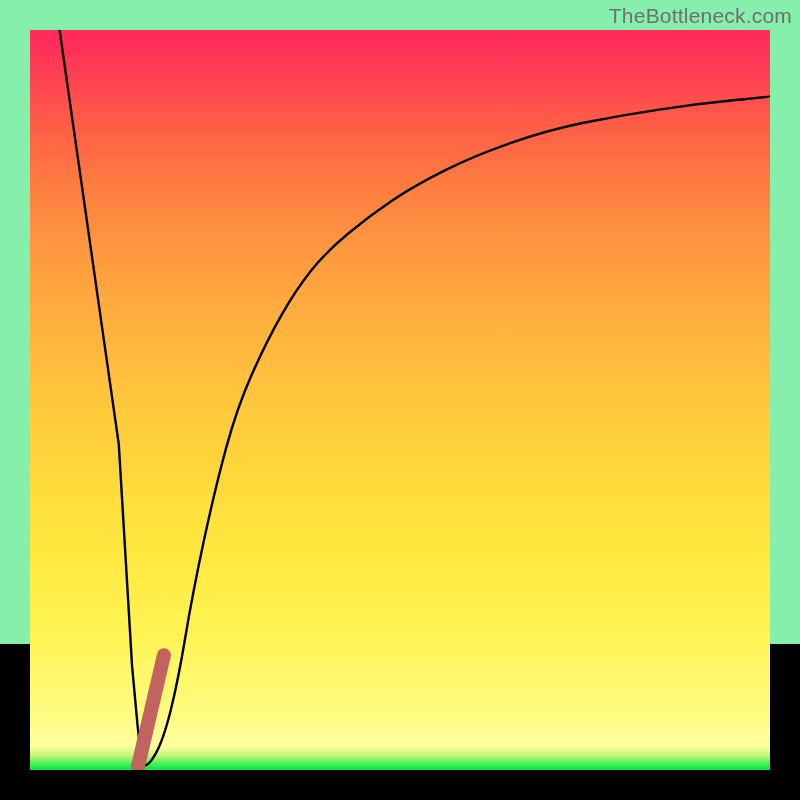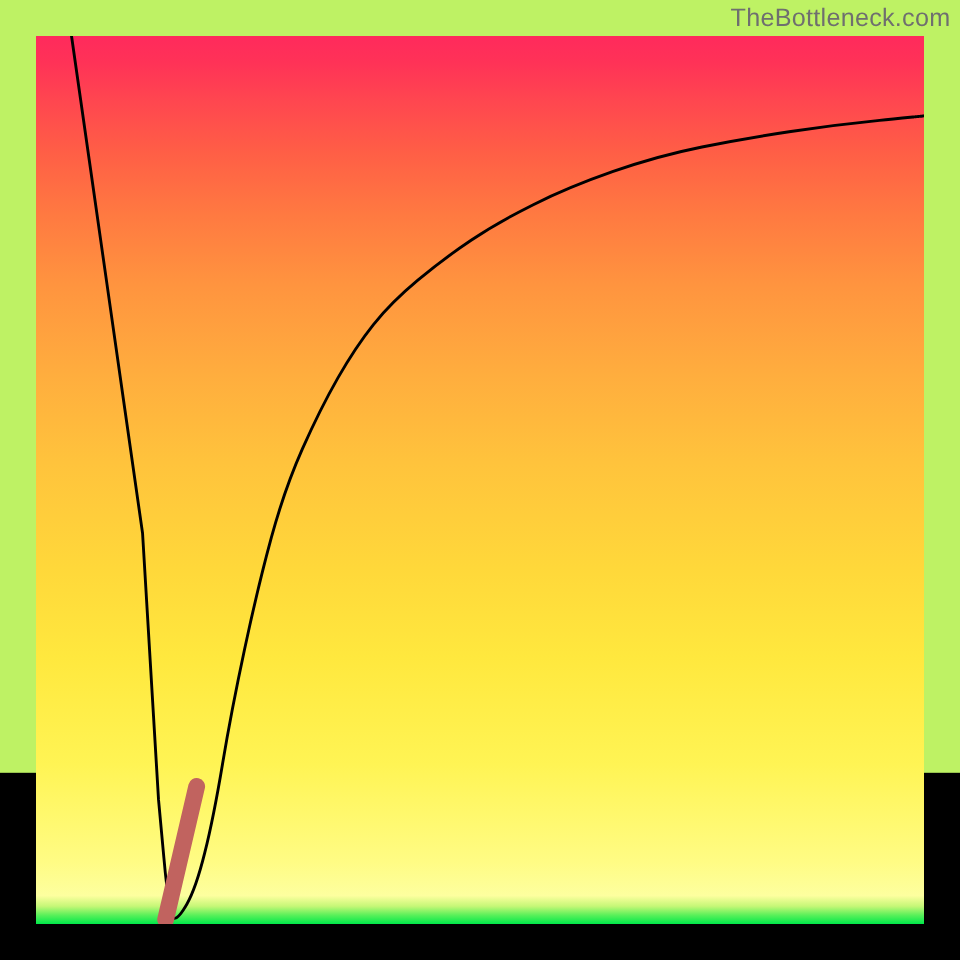--- a/index.html
+++ b/index.html
@@ -15,7 +15,7 @@
     position: relative;
     width: 800px;
     height: 644px;
-    background: #bef264;
+    background: #86efac;
   }
   .plot {
     position: absolute;

